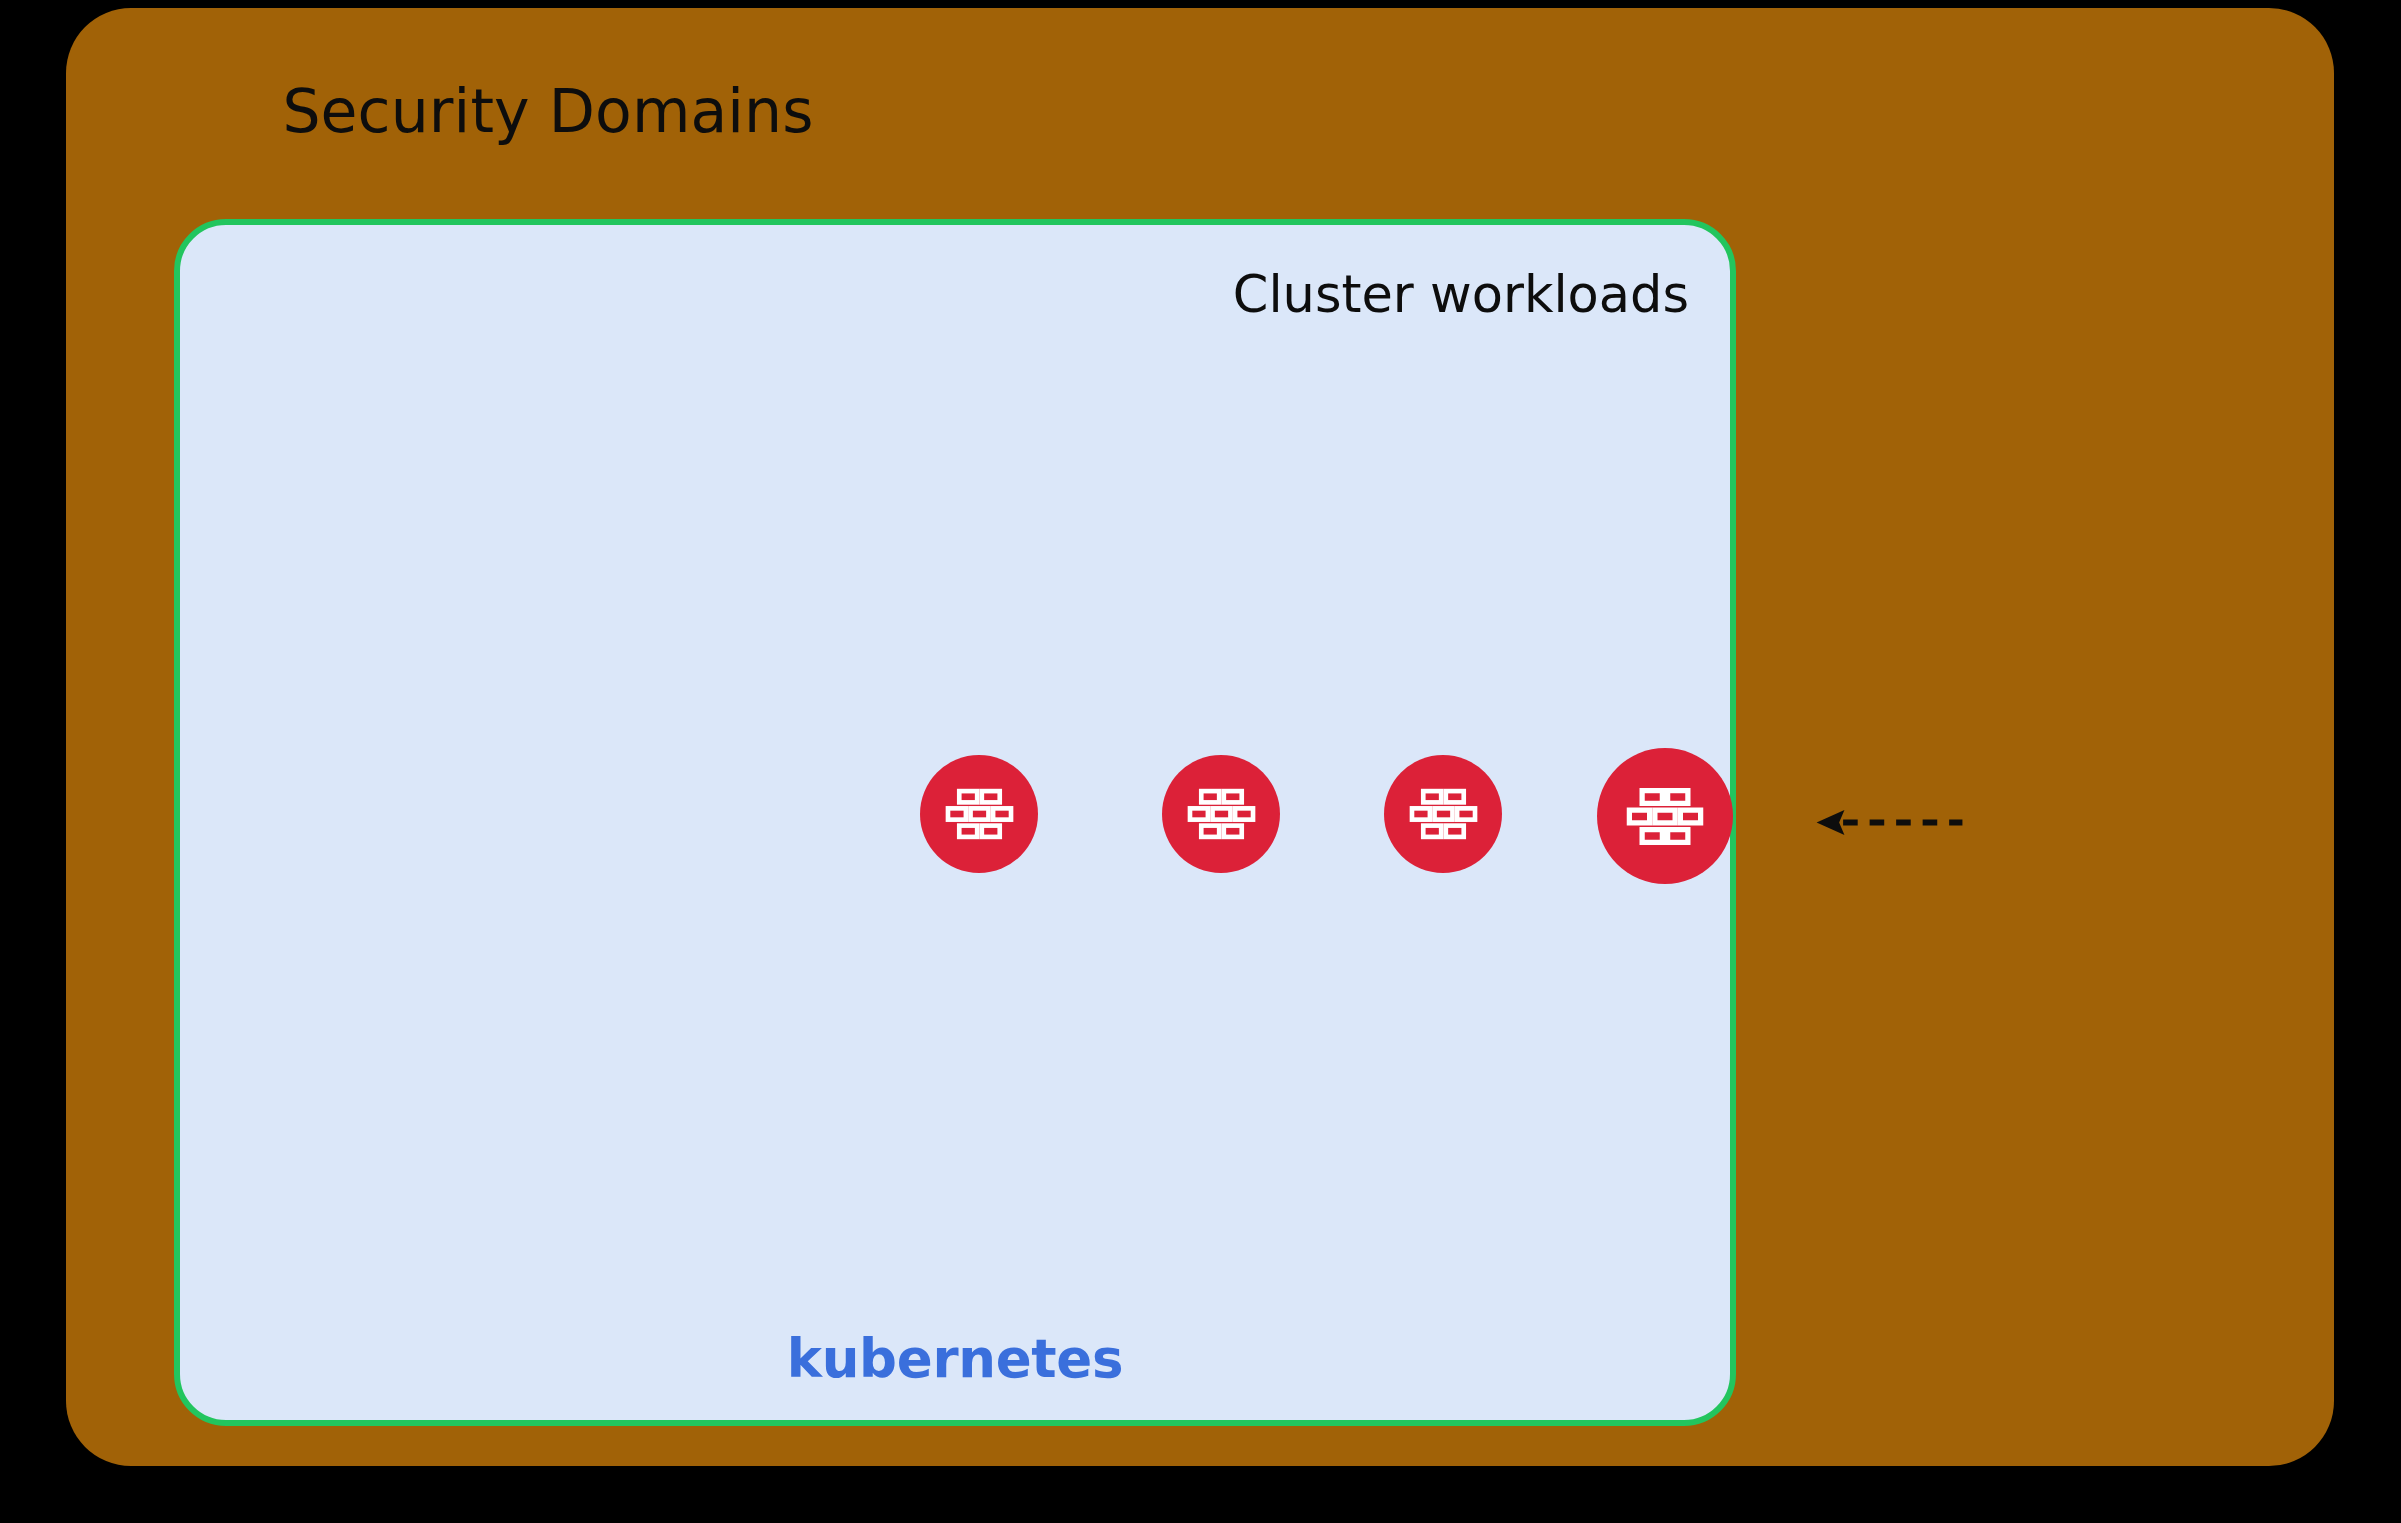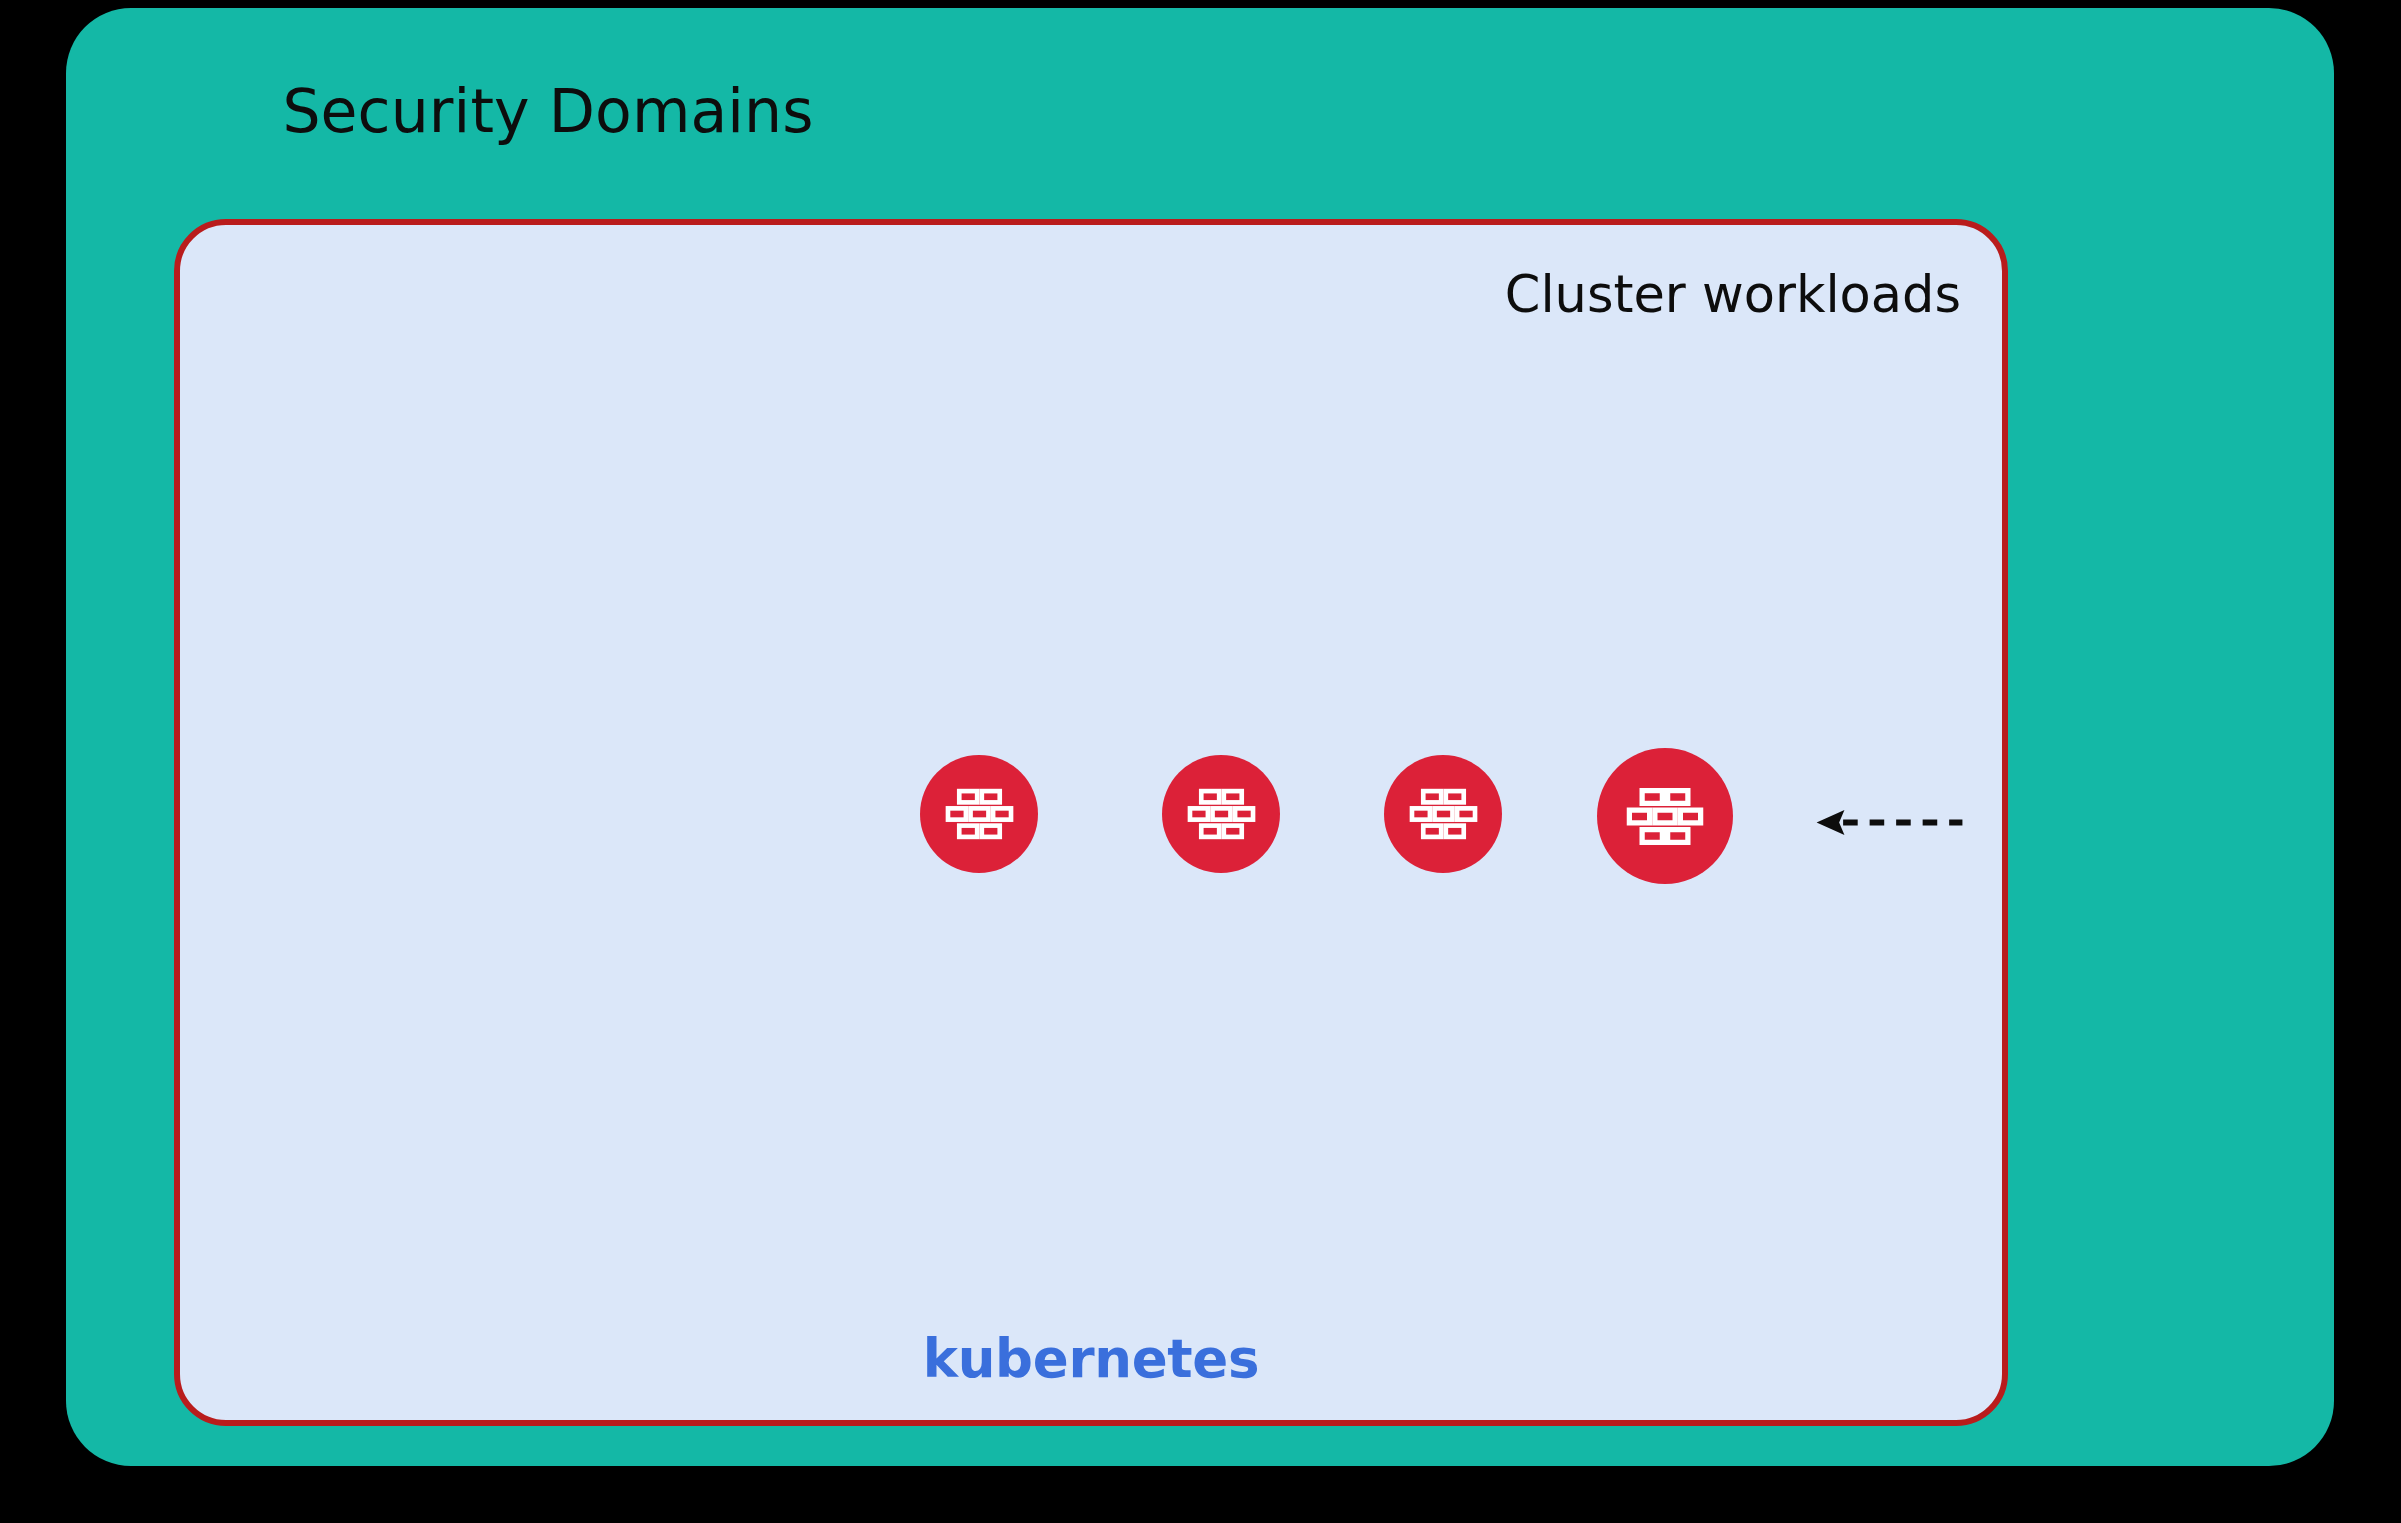--- a/index.html
+++ b/index.html
@@ -28,7 +28,7 @@
     top: 8px;
     width: 2268px;
     height: 1458px;
-    background: #14b8a6;
+    background: #a16207;
     border-radius: 65px;
     box-sizing: border-box;
   }

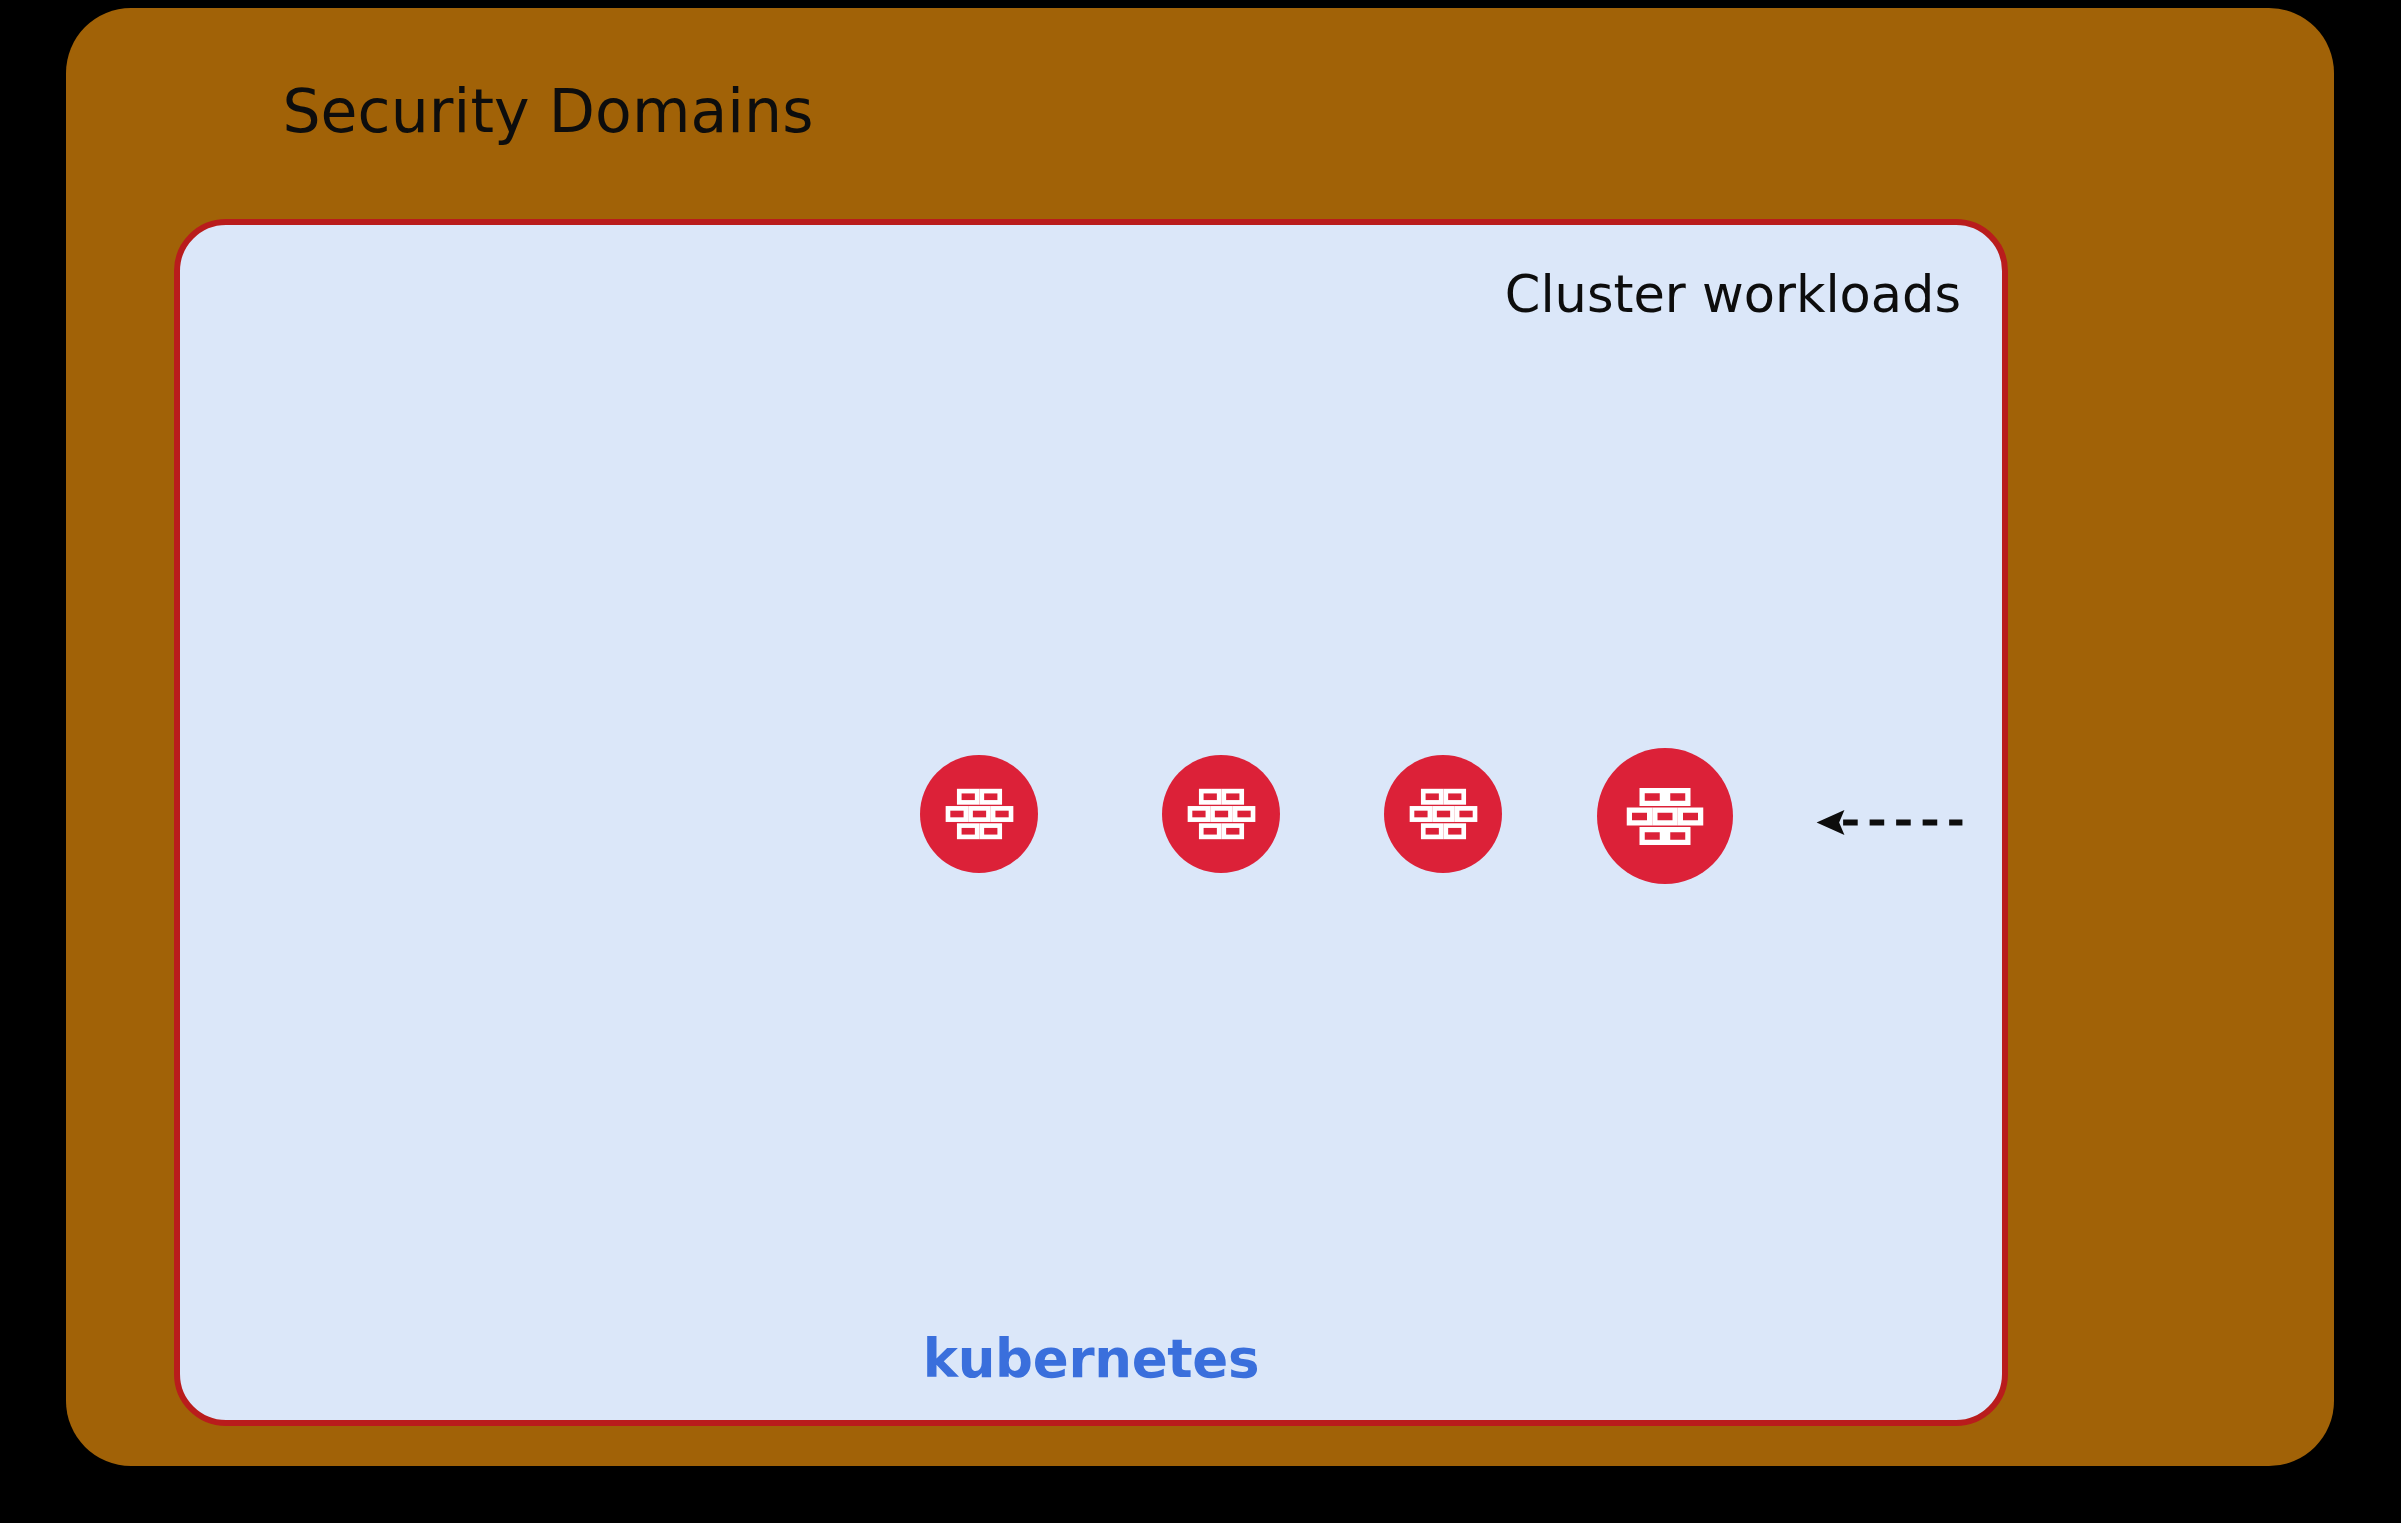--- a/index.html
+++ b/index.html
@@ -51,10 +51,10 @@
     position: absolute;
     left: 108px;
     top: 211px;
-    width: 1834px;
+    width: 1562px;
     height: 1207px;
     background: #dbe7f9;
-    border: 6px solid #b91c1c;
+    border: 6px solid #22c55e;
     border-radius: 52px;
     box-sizing: border-box;
   }

